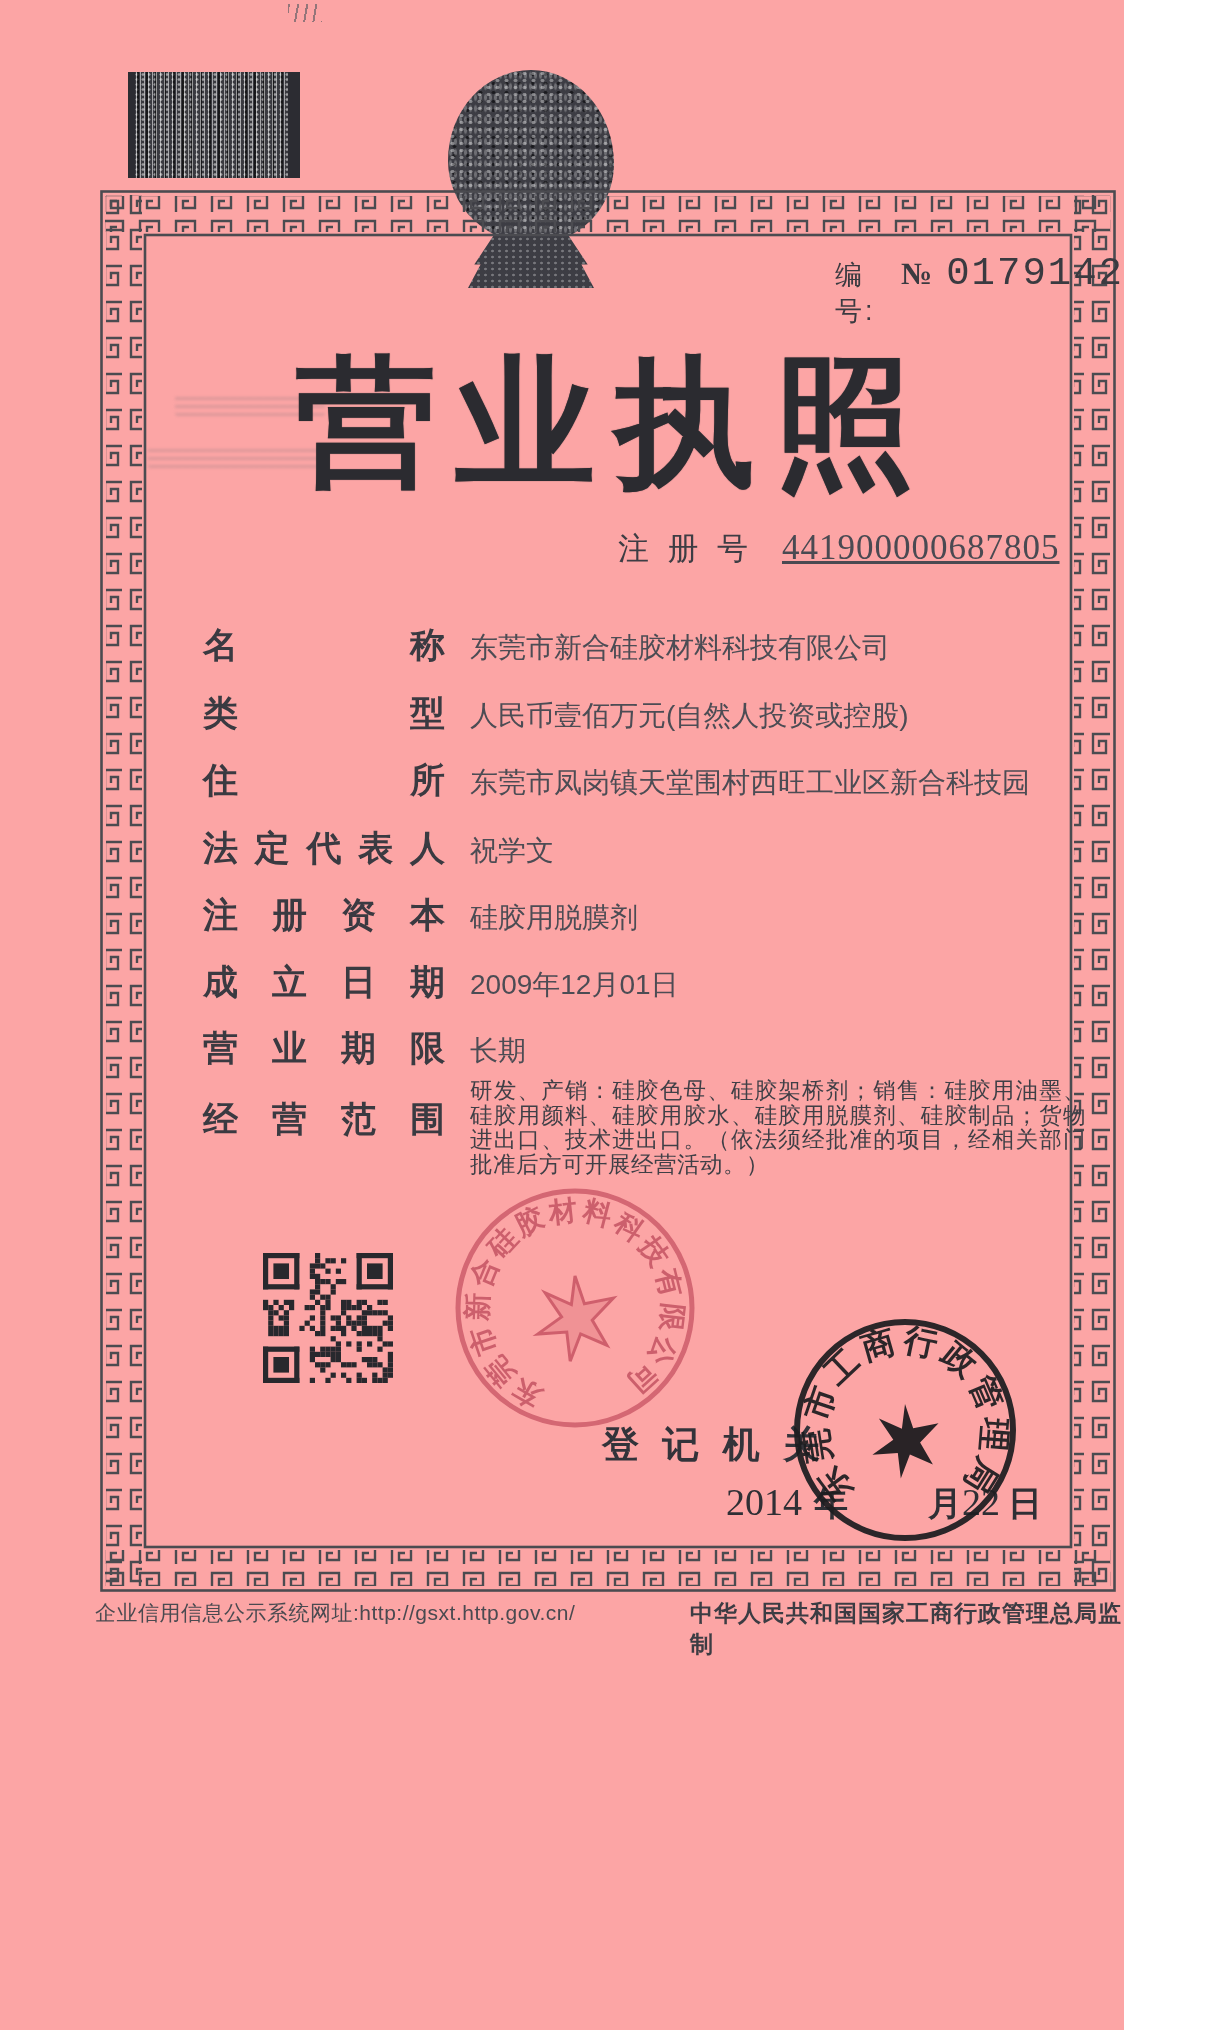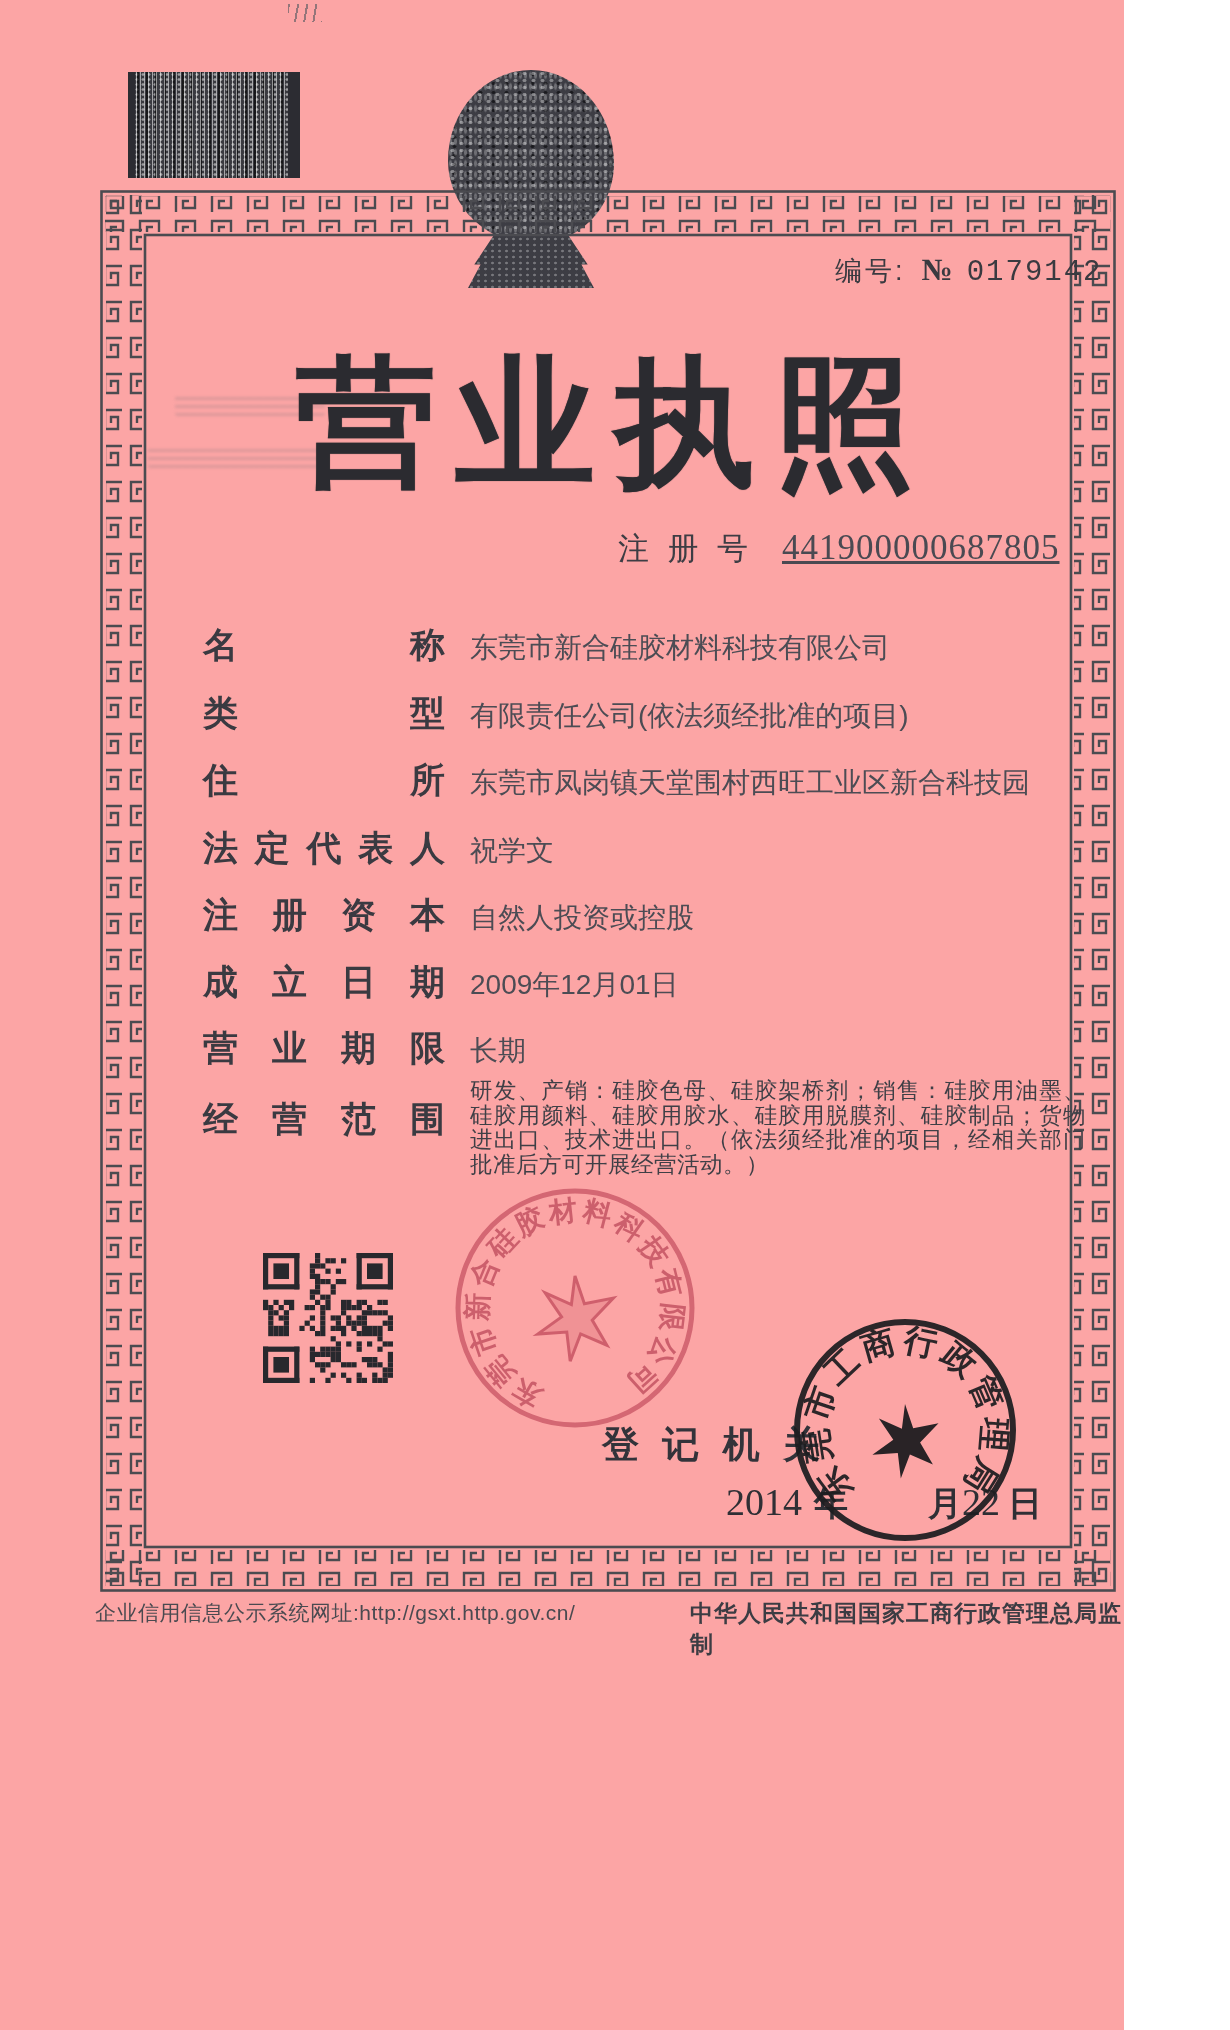--- a/index.html
+++ b/index.html
@@ -34,7 +34,7 @@
   .serial-row{left:835px;top:252px;display:flex;align-items:baseline;color:#3a3a40;}
   .serial-label{font-size:27px;letter-spacing:3px;}
   .serial-no{font-family:"Liberation Serif",serif;font-weight:bold;font-size:31px;margin-left:16px;}
-  .serial-num{font-family:"Liberation Mono",monospace;font-size:29px;margin-left:14px;letter-spacing:2px;}
+  .serial-num{font-family:"Liberation Mono",monospace;font-size:39px;margin-left:14px;letter-spacing:2px;}
 
   .title-row{left:296px;top:348px;width:618px;height:160px;display:flex;justify-content:space-between;
     font-size:140px;line-height:150px;font-weight:900;color:#2b2b30;text-shadow:0 0 1px rgba(35,35,40,.7);}

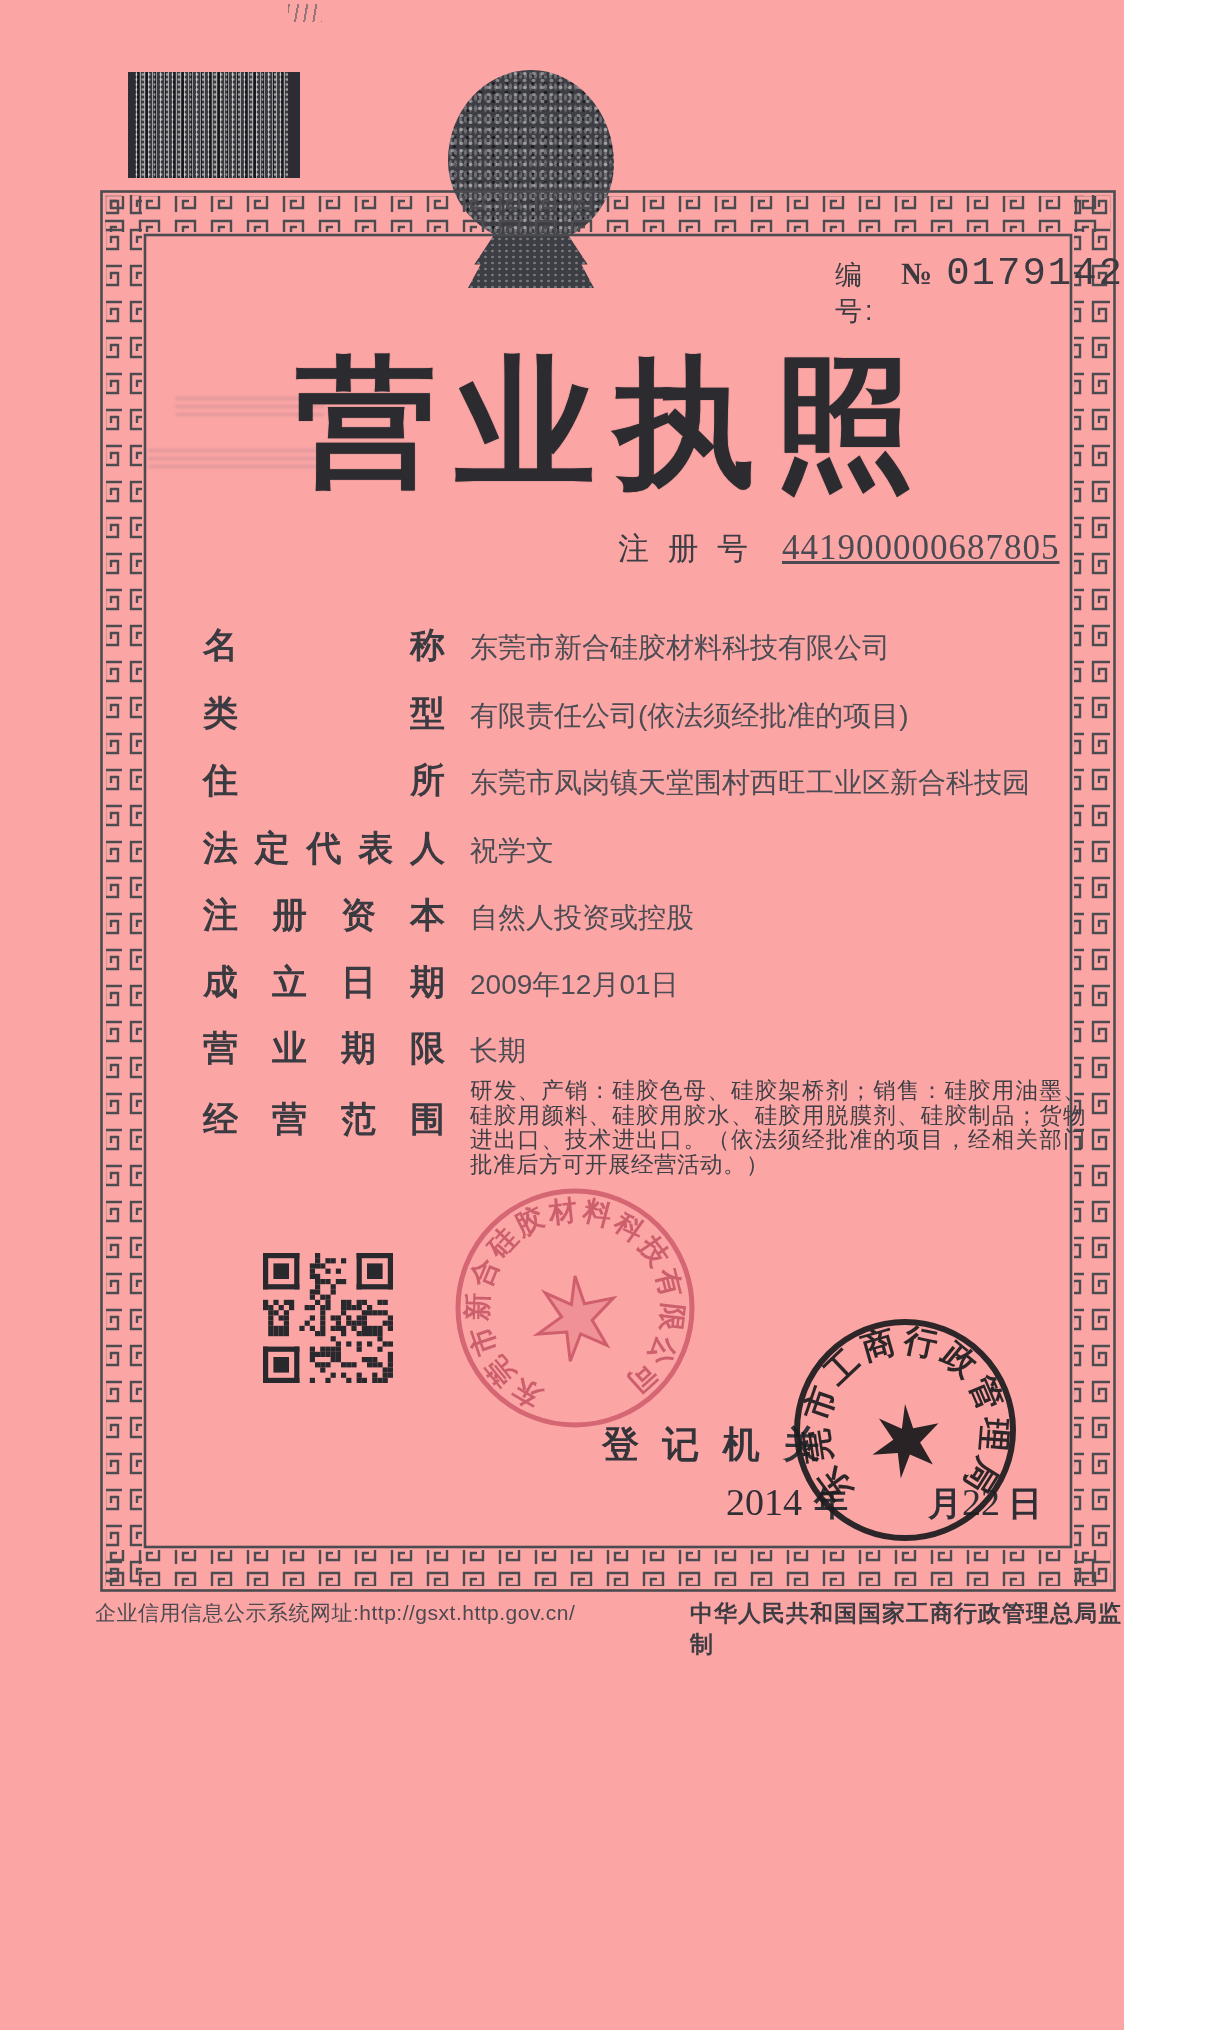--- a/index.html
+++ b/index.html
@@ -131,7 +131,7 @@
         <span>类</span>
         <span>型</span>
       </div>
-    <div class="fvalue">有限责任公司(依法须经批准的项目)</div>
+    <div class="fvalue">人民币壹佰万元(自然人投资或控股)</div>
   </div>
   <div class="row" style="top:756px">
     <div class="flabel">

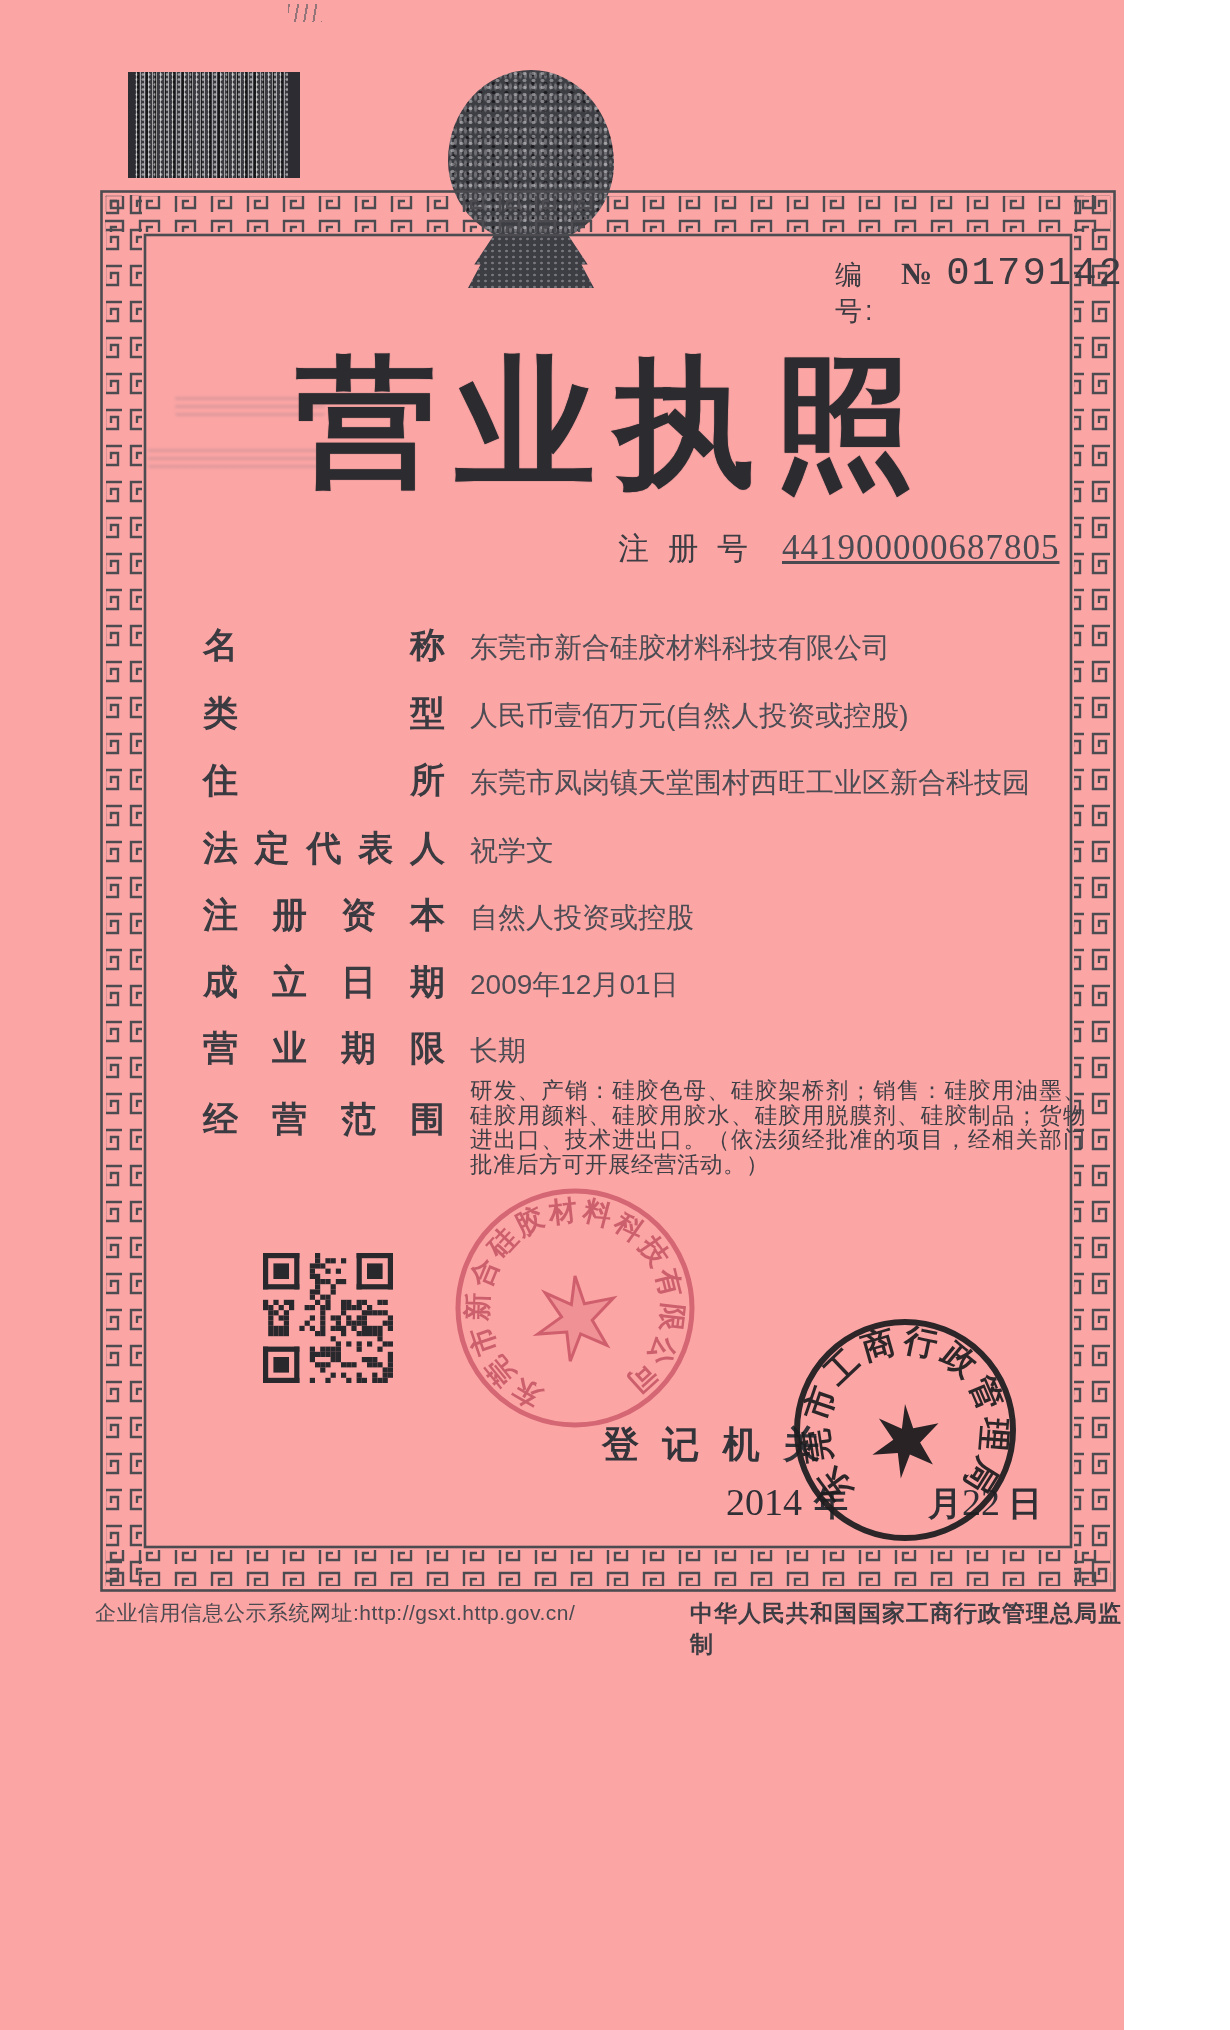--- a/index.html
+++ b/index.html
@@ -157,7 +157,7 @@
         <span>资</span>
         <span>本</span>
       </div>
-    <div class="fvalue">自然人投资或控股</div>
+    <div class="fvalue">硅胶用脱膜剂</div>
   </div>
   <div class="row" style="top:958px">
     <div class="flabel">

